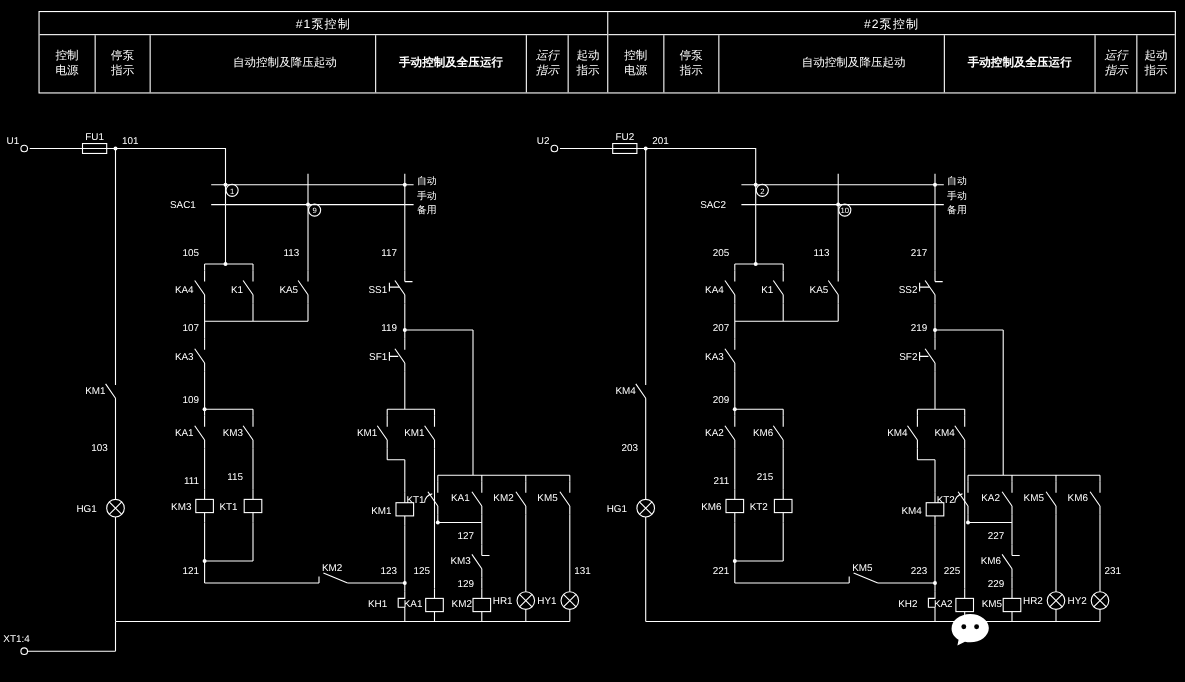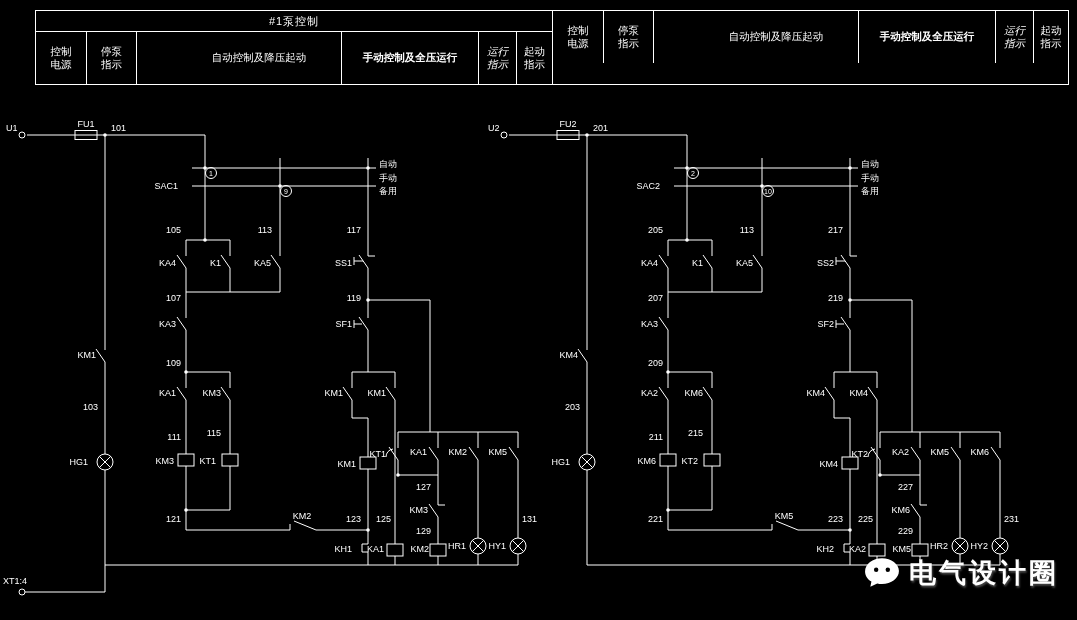--- a/index.html
+++ b/index.html
@@ -72,6 +72,7 @@
     </div>
   </div>
   <div class="panel">
+    <div class="panel-title">#2泵控制</div>
     <div class="cells">
       <div class="cell c0">控制
 电源</div>

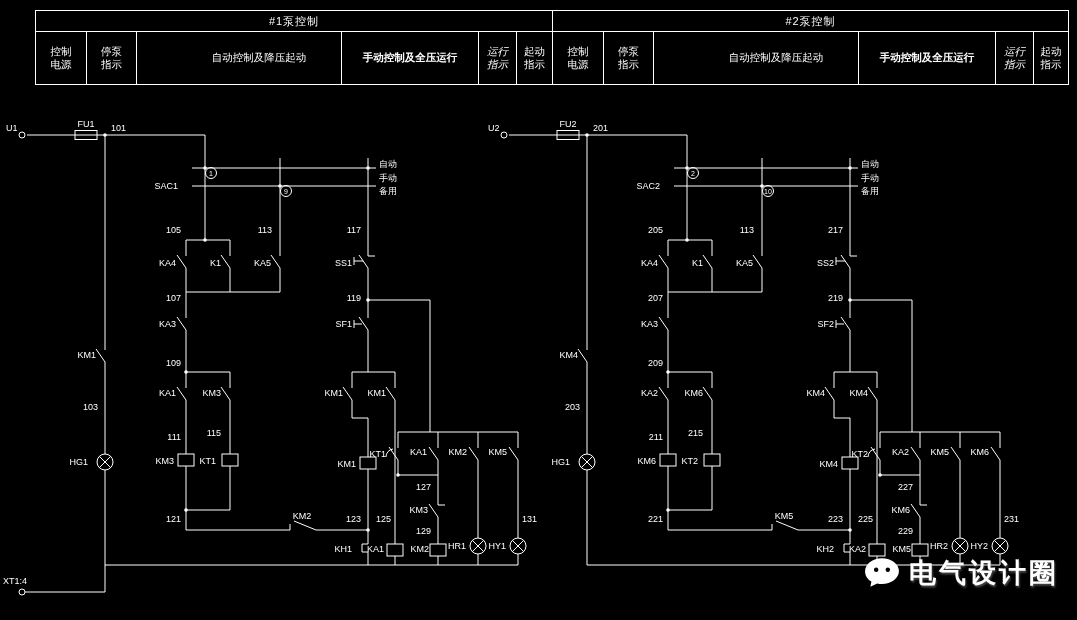--- a/index.html
+++ b/index.html
@@ -405,7 +405,6 @@
     <circle cx="11.5" cy="12" r="2.1" fill="#000"></circle>
     <circle cx="22.5" cy="12" r="2.1" fill="#000"></circle>
   </svg>
-  <span class="wm-text">电气设计圈</span>
 </div>
 
 </body></html>

